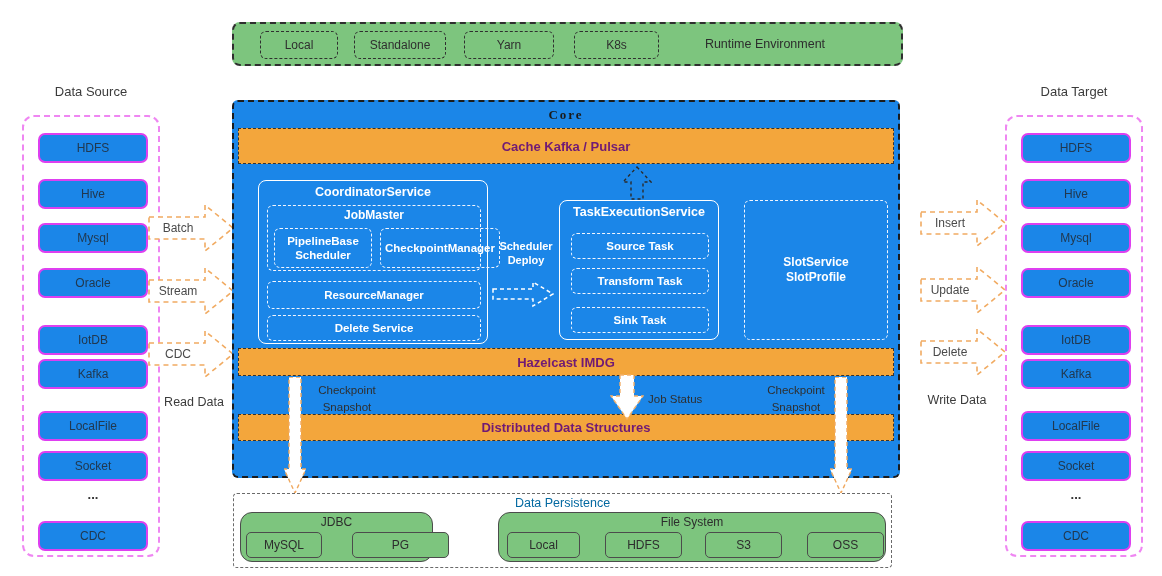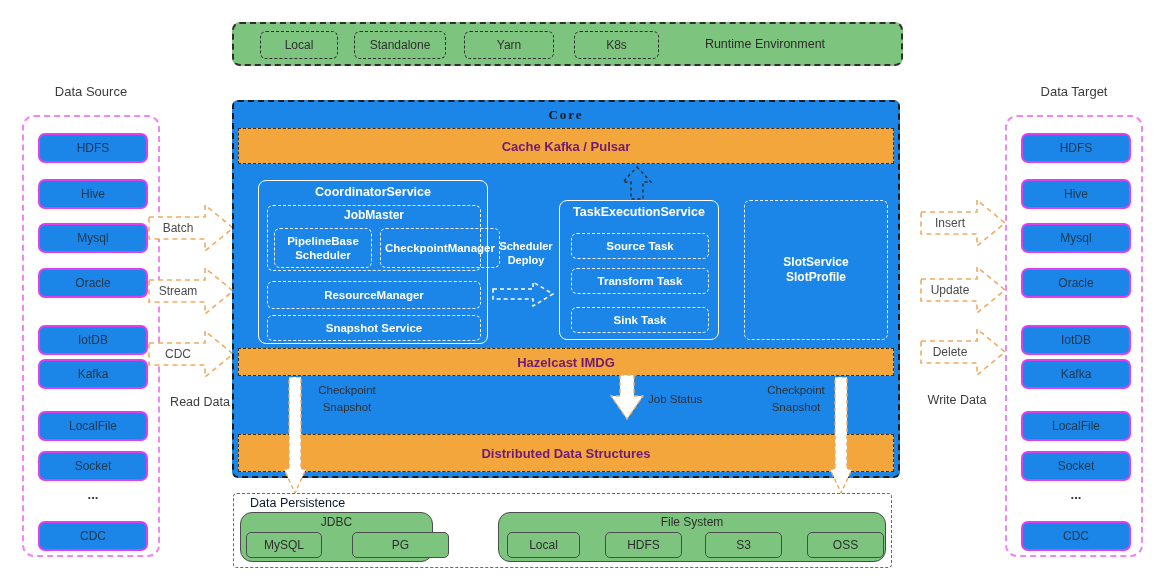--- a/index.html
+++ b/index.html
@@ -147,7 +147,7 @@
         <div class="wbox-dash ctr wtext" style="left:112px;top:22px;width:120px;height:40px;word-break:break-all;padding:0 4px">CheckpointManager</div>
       </div>
       <div class="wbox-dash ctr wtext" style="left:8px;top:100px;width:214px;height:28px">ResourceManager</div>
-      <div class="wbox-dash ctr wtext" style="left:8px;top:134px;width:214px;height:26px">Snapshot Service</div>
+      <div class="wbox-dash ctr wtext" style="left:8px;top:134px;width:214px;height:26px">Delete Service</div>
     </div>
 
     <div class="abs ctr wtext" style="left:255px;top:135px;width:74px;height:34px;font-size:11px">Scheduler Deploy</div>

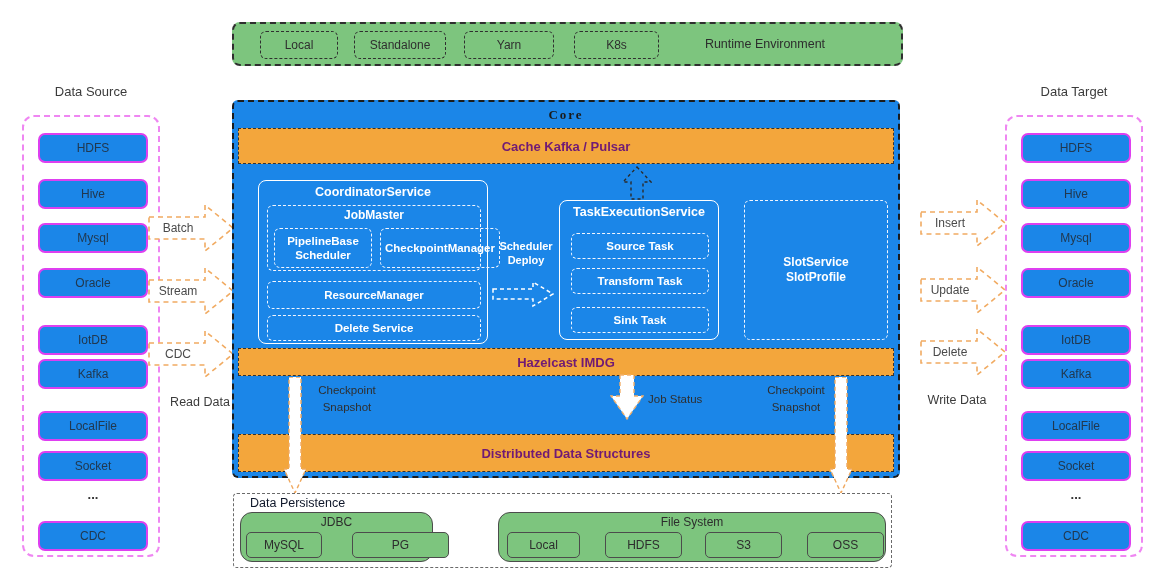--- a/index.html
+++ b/index.html
@@ -98,7 +98,7 @@
     </svg>
     <span class="lbl ctr">CDC</span>
   </div>
-  <div class="abs side-note ctr" style="left:155px;top:394px;width:90px;height:16px">Read Data</div>
+  <div class="abs side-note ctr" style="left:149px;top:394px;width:90px;height:16px">Read Data</div>
 
   <div class="abs col-title ctr" style="left:1013px;top:83px;width:122px;height:16px">Data Target</div>
   <div class="abs side-col" style="left:1005px;top:115px">

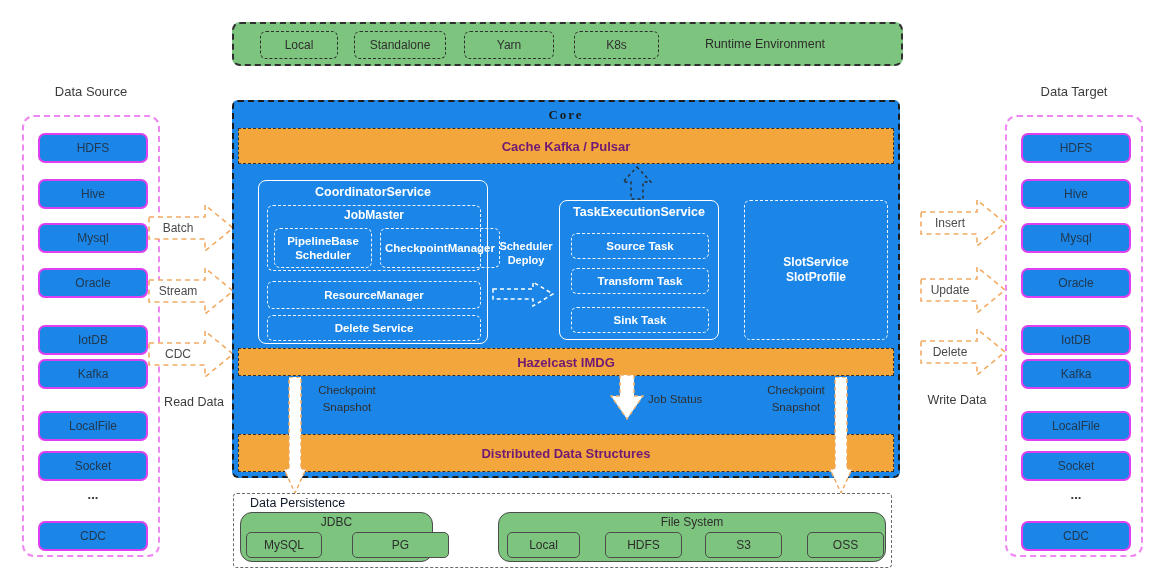--- a/index.html
+++ b/index.html
@@ -177,7 +177,7 @@
     <div class="abs ctr dk-label" style="left:518px;top:280px;width:88px;height:34px">Checkpoint Snapshot</div>
     <div class="abs dk-label" style="left:414px;top:288px;width:80px;height:18px;display:flex;align-items:center">Job Status</div>
 
-    <div class="bar ctr" style="top:332px;height:38px">Distributed Data Structures</div>
+    <div class="bar ctr" style="top:312px;height:27px">Distributed Data Structures</div>
   </div>
 
   <svg class="abs" style="left:610px;top:374px" width="34" height="46">

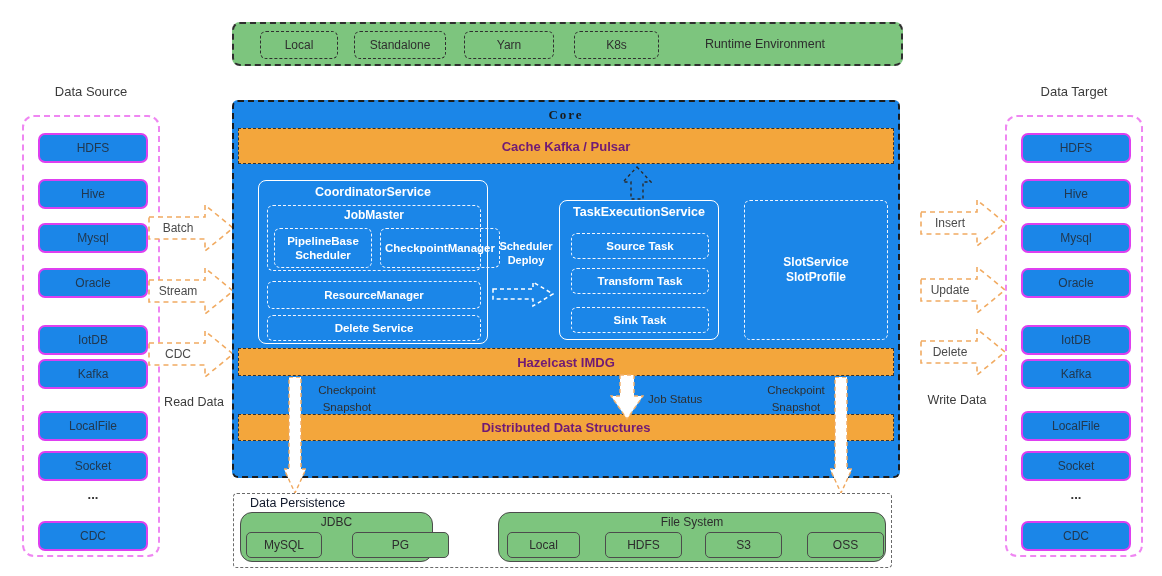--- a/index.html
+++ b/index.html
@@ -46,7 +46,7 @@
   
   .persist{left:233px;top:493px;width:659px;height:75px;border:1.6px dashed #6a6a6a;
            border-radius:4px;box-sizing:border-box;background:#fff;}
-  .p-title{position:absolute;left:16px;top:2px;width:100%;font-size:12.5px;color:#0f172a;}
+  .p-title{position:absolute;left:0;top:2px;width:100%;font-size:12.5px;color:#0369a1;text-align:center;}
   .gbox{position:absolute;top:18px;height:50px;background:#7dc57e;border:1.5px solid #4c4c4c;
         border-radius:12px;box-sizing:border-box;}
   .g-title{position:absolute;left:0;top:2px;width:100%;font-size:12px;color:#2d2d2d;text-align:center;}

